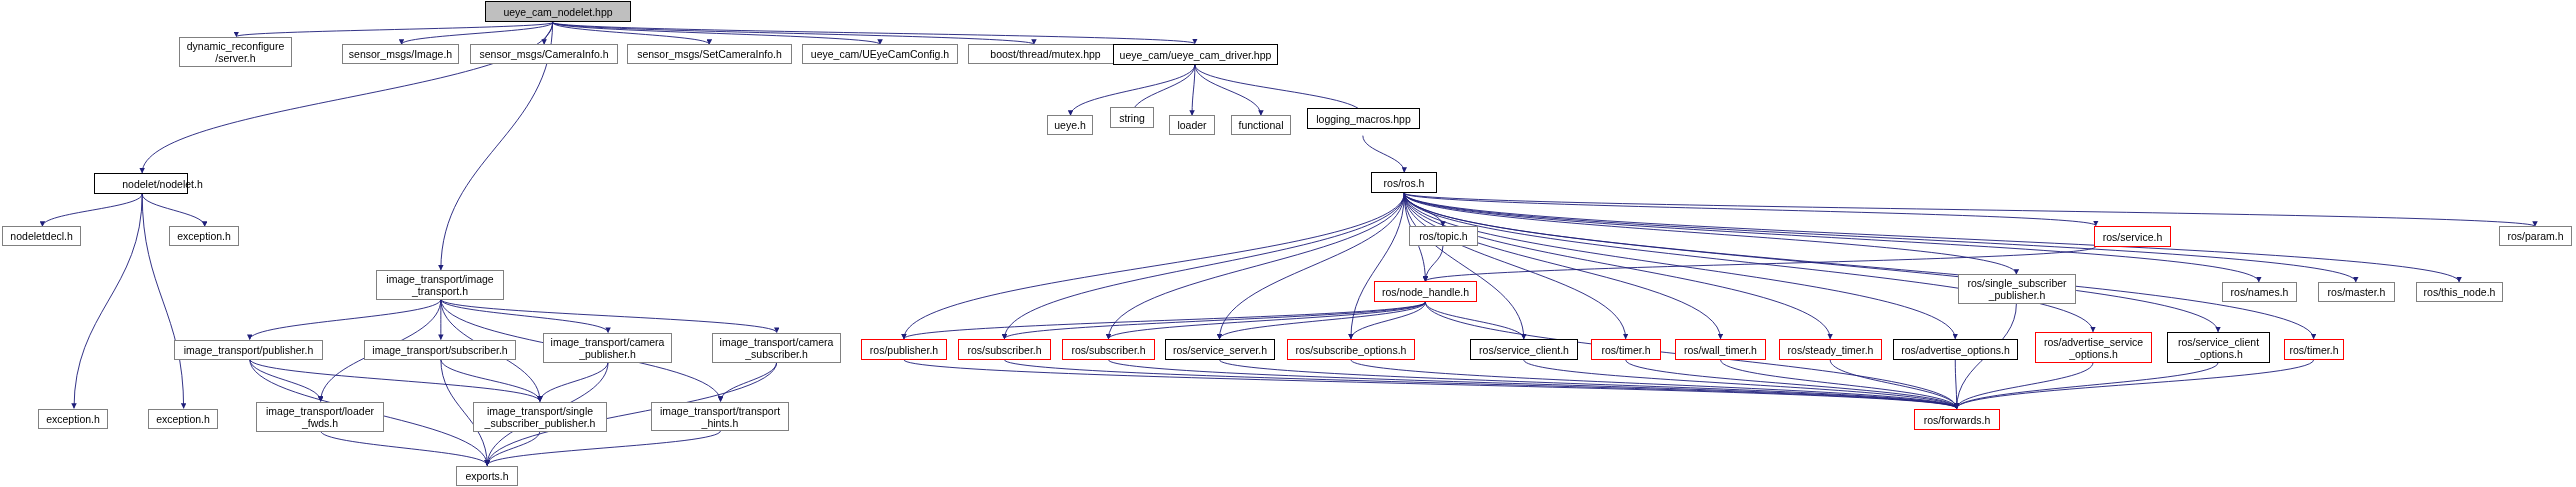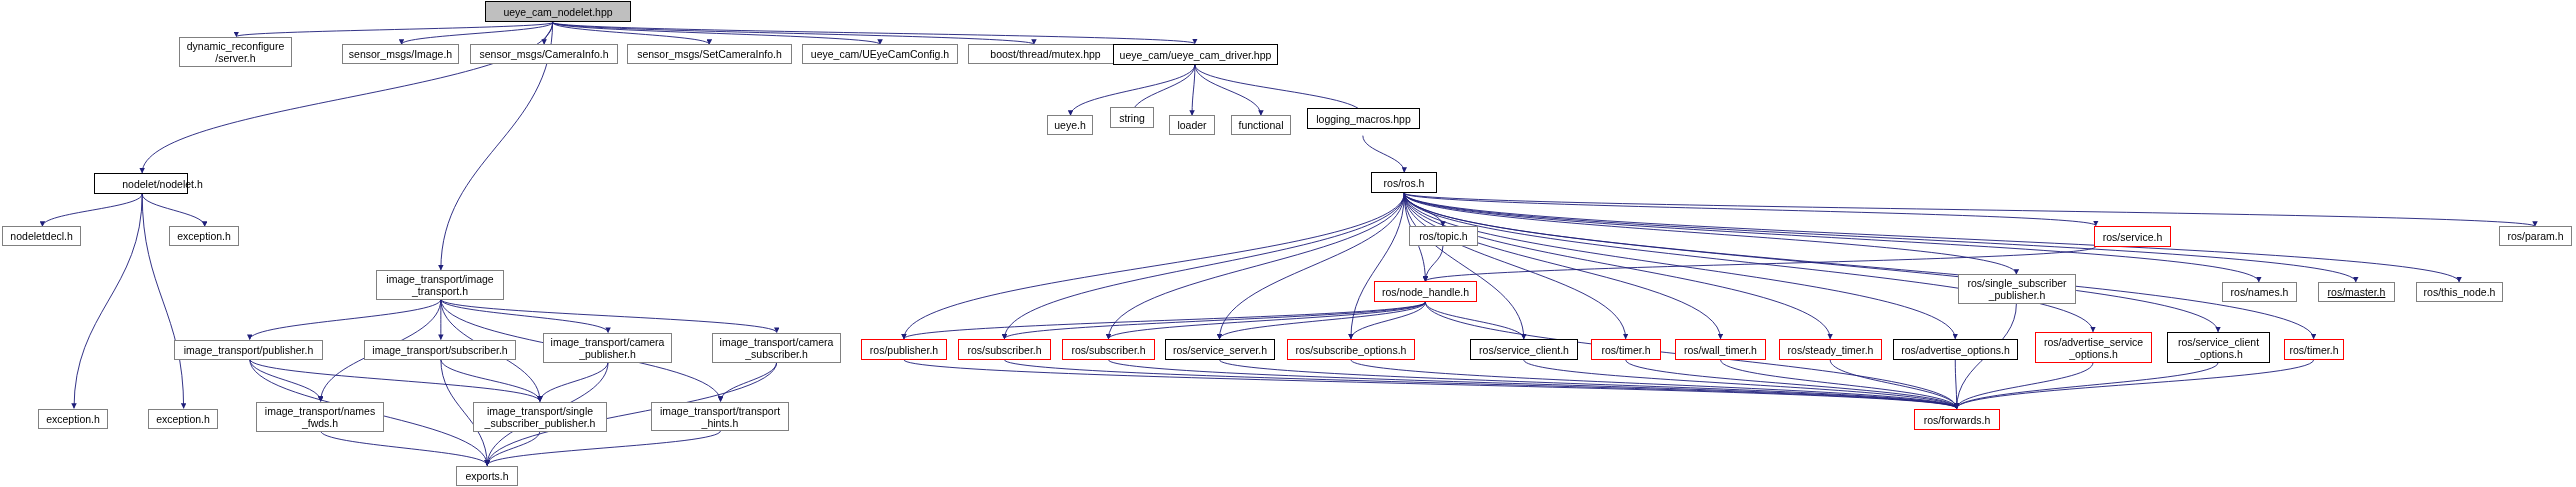--- a/index.html
+++ b/index.html
@@ -168,7 +168,7 @@
       <div class="node grey" style="left: 1958px; top: 274px; width: 118px; height: 29.5px;">ros/single_subscriber
 _publisher.h</div>
       <div class="node grey" style="left: 2222px; top: 282px; width: 75px; height: 19.7px;">ros/names.h</div>
-      <div class="node grey" style="left: 2318px; top: 282px; width: 77px; height: 19.7px; text-decoration: underline;">ros/master.h</div>
+      <div class="node grey" style="left: 2318px; top: 282px; width: 77px; height: 19.7px;">ros/master.h</div>
       <div class="node grey" style="left: 2416px; top: 282px; width: 87px; height: 19.7px;">ros/this_node.h</div>
       <div class="node grey" style="left: 376px; top: 270px; width: 128px; height: 29.5px;">image_transport/image
 _transport.h</div>

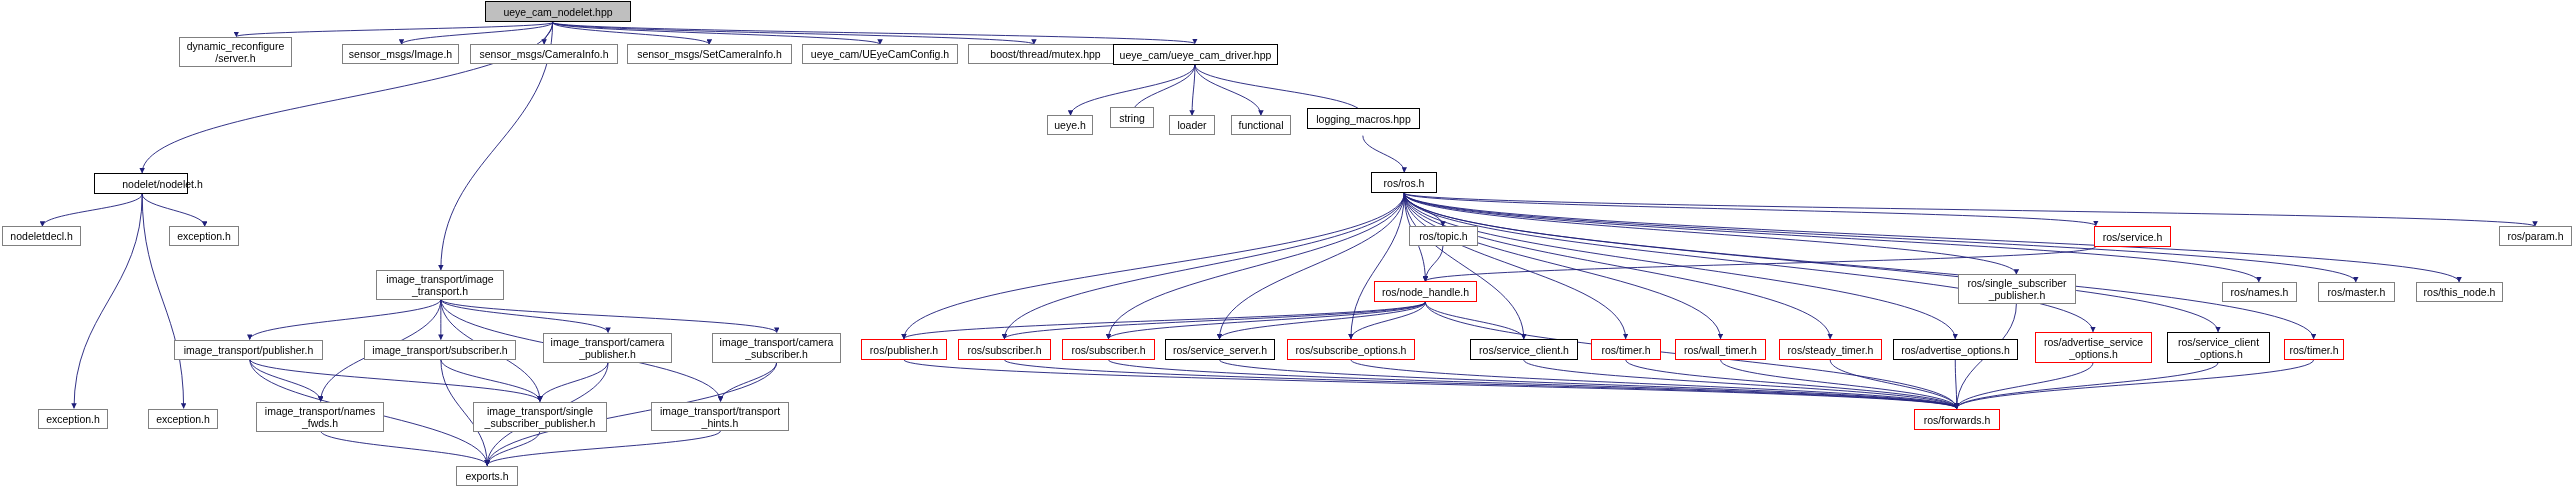--- a/index.html
+++ b/index.html
@@ -196,7 +196,7 @@
       <div class="node red" style="left: 1914px; top: 409px; width: 86px; height: 21px;">ros/forwards.h</div>
       <div class="node grey" style="left: 38px; top: 409px; width: 70px; height: 19.7px;">exception.h</div>
       <div class="node grey" style="left: 148px; top: 409px; width: 70px; height: 19.7px;">exception.h</div>
-      <div class="node grey" style="left: 256px; top: 402px; width: 128px; height: 29.5px;">image_transport/names
+      <div class="node grey" style="left: 256px; top: 402px; width: 128px; height: 29.5px;">image_transport/loader
 _fwds.h</div>
       <div class="node grey" style="left: 473px; top: 402px; width: 134px; height: 29.5px;">image_transport/single
 _subscriber_publisher.h</div>

